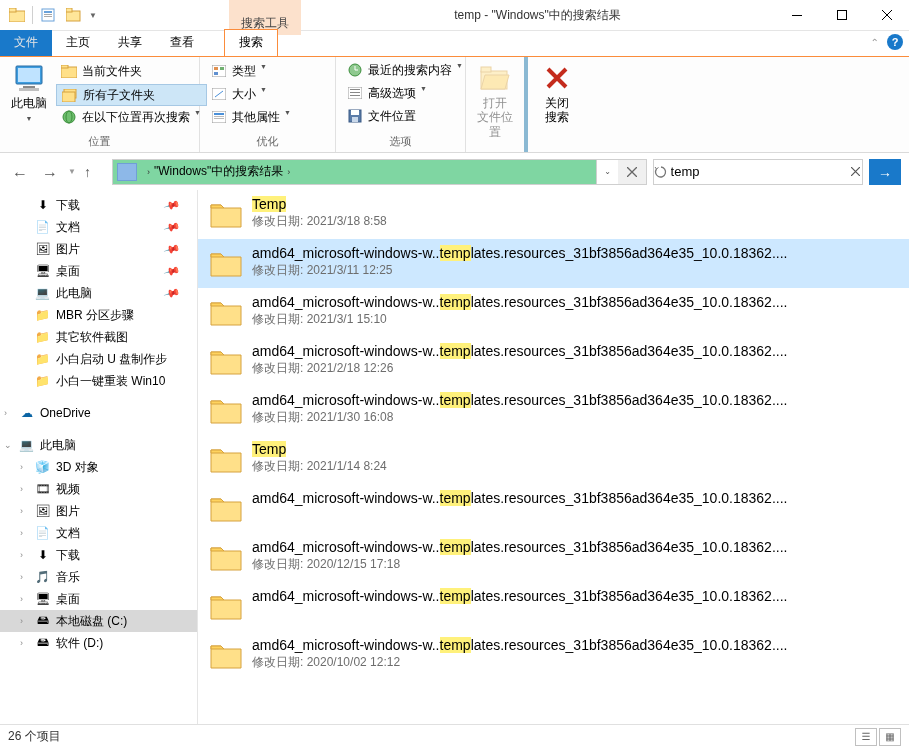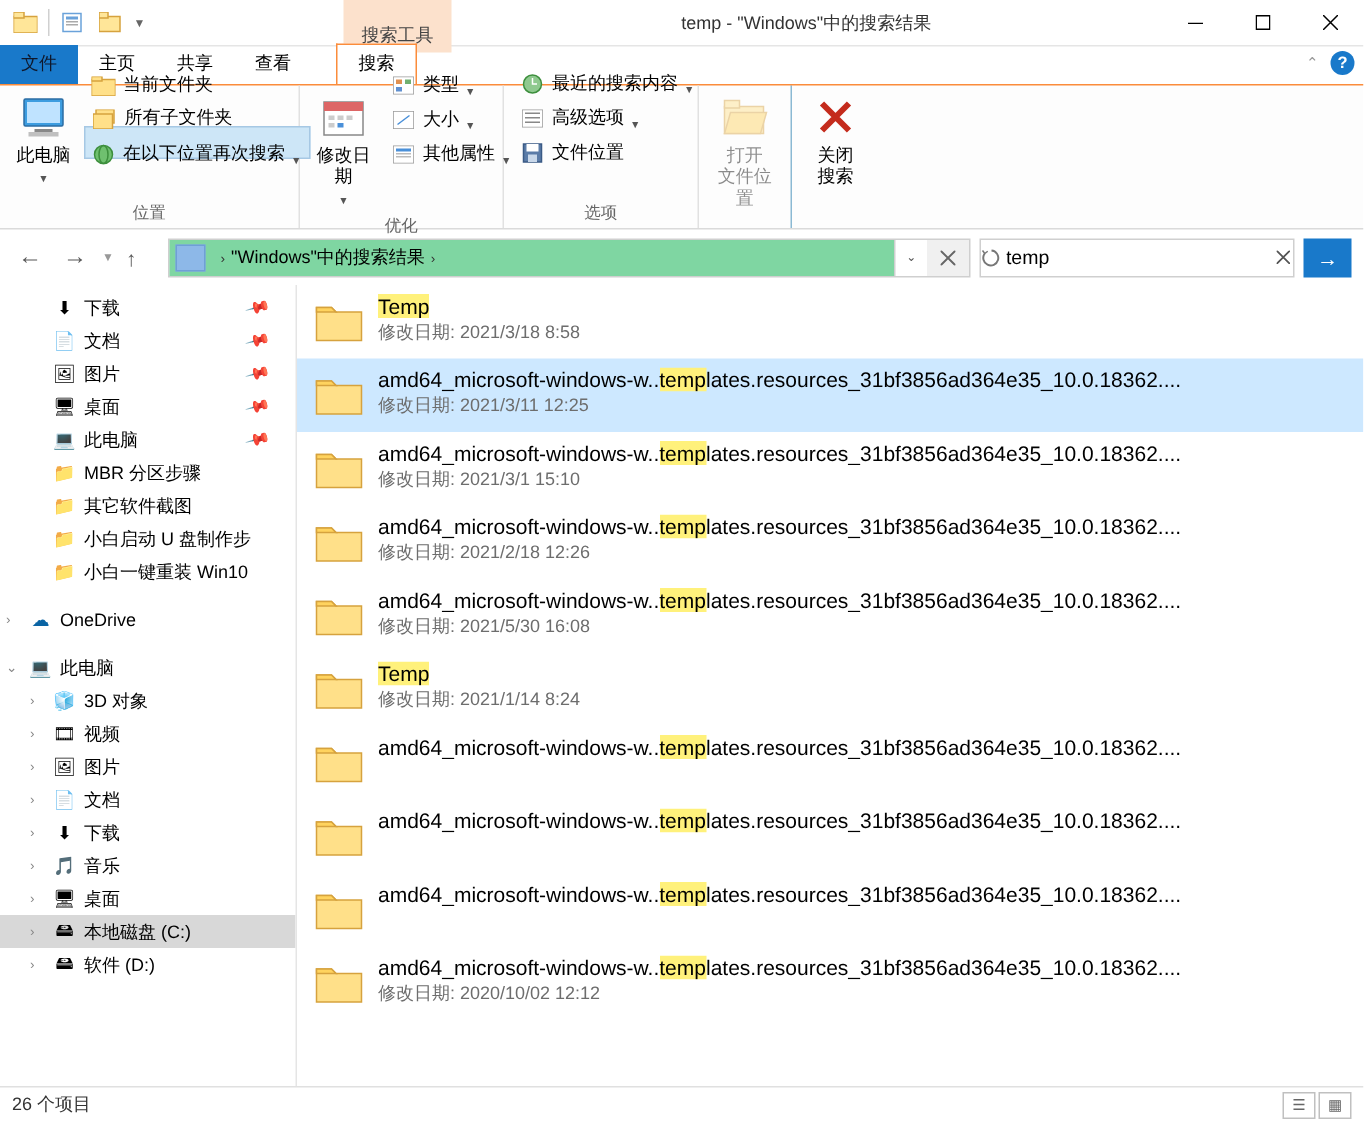--- a/index.html
+++ b/index.html
@@ -19,7 +19,7 @@
 
 .ribbon-tabs { height: 25px; display: flex; align-items: flex-end; position: relative; }
 .rt { padding: 4px 14px 5px; font-size: 12px; cursor: default; }
-.rt.file { background: #1979ca; color: #0f172a; }
+.rt.file { background: #1979ca; color: #e5e5e5; }
 .rt.search { background: #fff; border: 1px solid #fb8c3b; border-bottom: 1px solid #fff; margin-bottom: -1px; }
 .ribbon-right { position: absolute; right: 6px; top: 3px; display: flex; gap: 8px; align-items: center; }
 .help-icon { width: 16px; height: 16px; background: #1979ca; color: #fff; border-radius: 50%; display: flex; align-items: center; justify-content: center; font-size: 11px; font-weight: bold; }

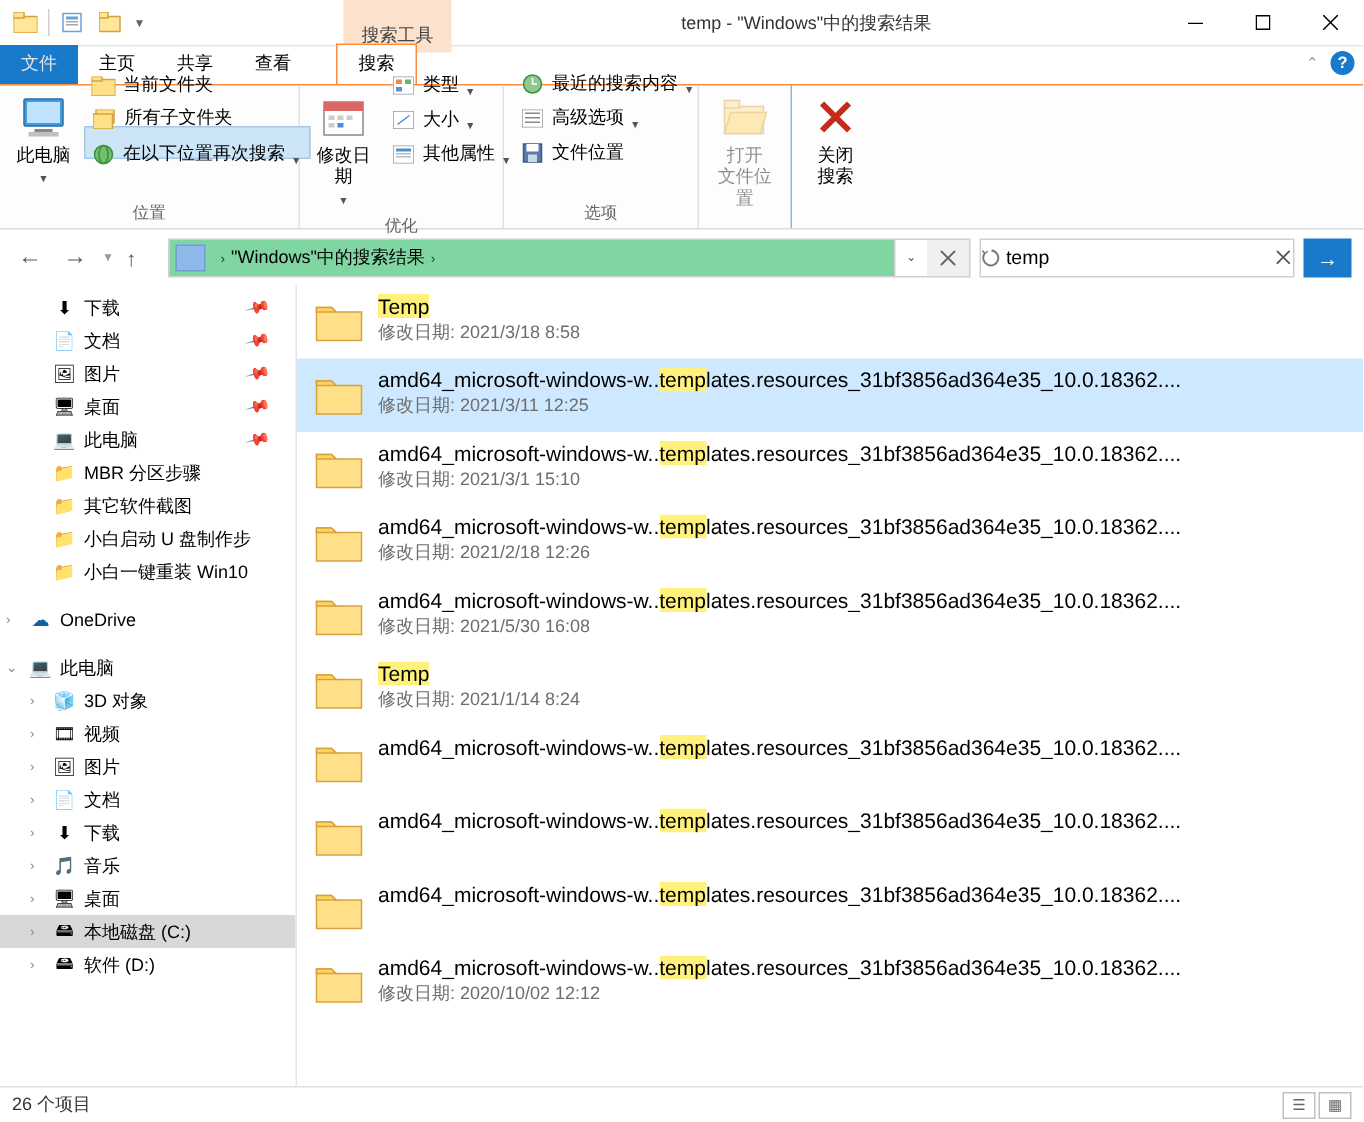--- a/index.html
+++ b/index.html
@@ -34,7 +34,7 @@
 .big-btn .ico { width: 32px; height: 32px; display: flex; align-items: center; justify-content: center; font-size: 24px; }
 .big-btn .lbl { font-size: 12px; text-align: center; margin-top: 2px; line-height: 1.2; }
 .small-stack { display: flex; flex-direction: column; padding: 2px 2px; gap: 1px; }
-.small-btn { display: flex; align-items: flex-end; padding: 2px 6px 18px 4px; font-size: 12px; height: 22px; white-space: nowrap; }
+.small-btn { display: flex; align-items: flex-start; padding: 2px 6px 18px 4px; font-size: 12px; height: 22px; white-space: nowrap; }
 .small-btn.sel { border: 1px solid #a6c8e4; background: #cde6f7; }
 .small-btn .si { width: 18px; height: 16px; display: flex; align-items: center; justify-content: center; margin-right: 4px; font-size: 13px; }
 .small-btn .dd { margin-left: 4px; font-size: 7px; color: #555; }

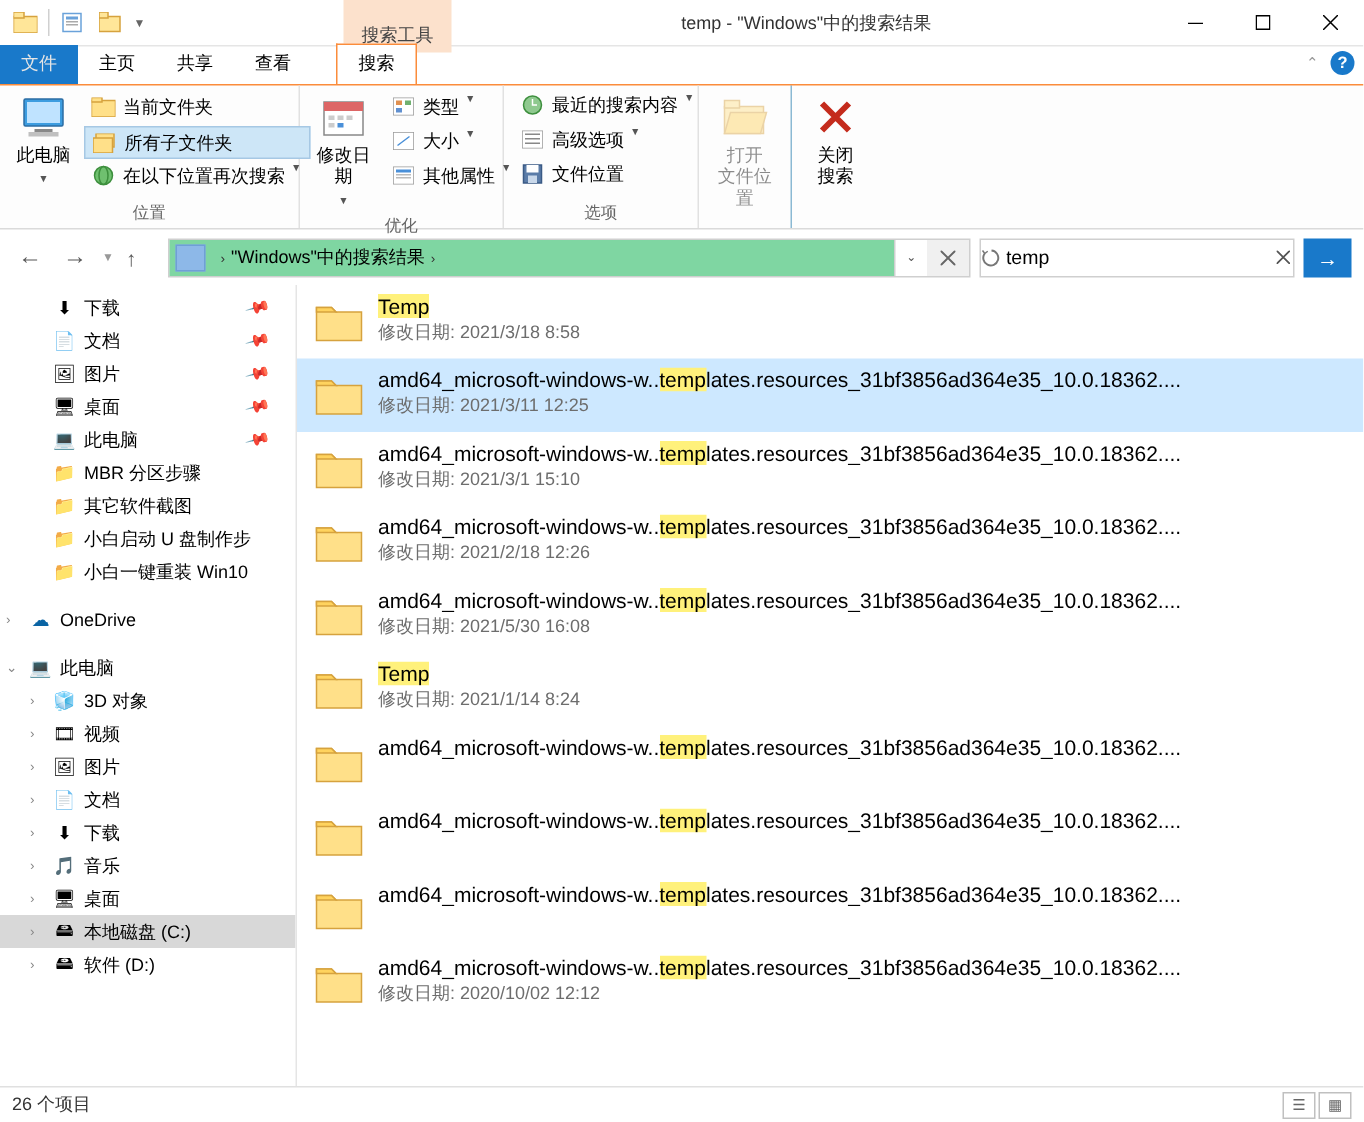--- a/index.html
+++ b/index.html
@@ -195,20 +195,6 @@
 
   <div class="ribbon-group" style="width:136px">
     <div class="rg-content">
-      <div class="big-btn">
-        <div class="ico">
-          <svg width="30" height="28">
-              <rect x="2" y="4" width="26" height="22" fill="#fff" stroke="#888"></rect>
-              <rect x="2" y="4" width="26" height="6" fill="#d66"></rect>
-              <rect x="5" y="13" width="4" height="3" fill="#ccc"></rect>
-              <rect x="11" y="13" width="4" height="3" fill="#ccc"></rect>
-              <rect x="17" y="13" width="4" height="3" fill="#ccc"></rect>
-              <rect x="5" y="18" width="4" height="3" fill="#ccc"></rect>
-              <rect x="11" y="18" width="4" height="3" fill="#4a90d9"></rect>
-            </svg>
-        </div>
-        <div class="lbl"><span>修改日期</span><br><span style="font-size:7px;color:#555">▼</span></div>
-      </div>
       <div class="small-stack">
         <div class="small-btn">
           <span class="si">

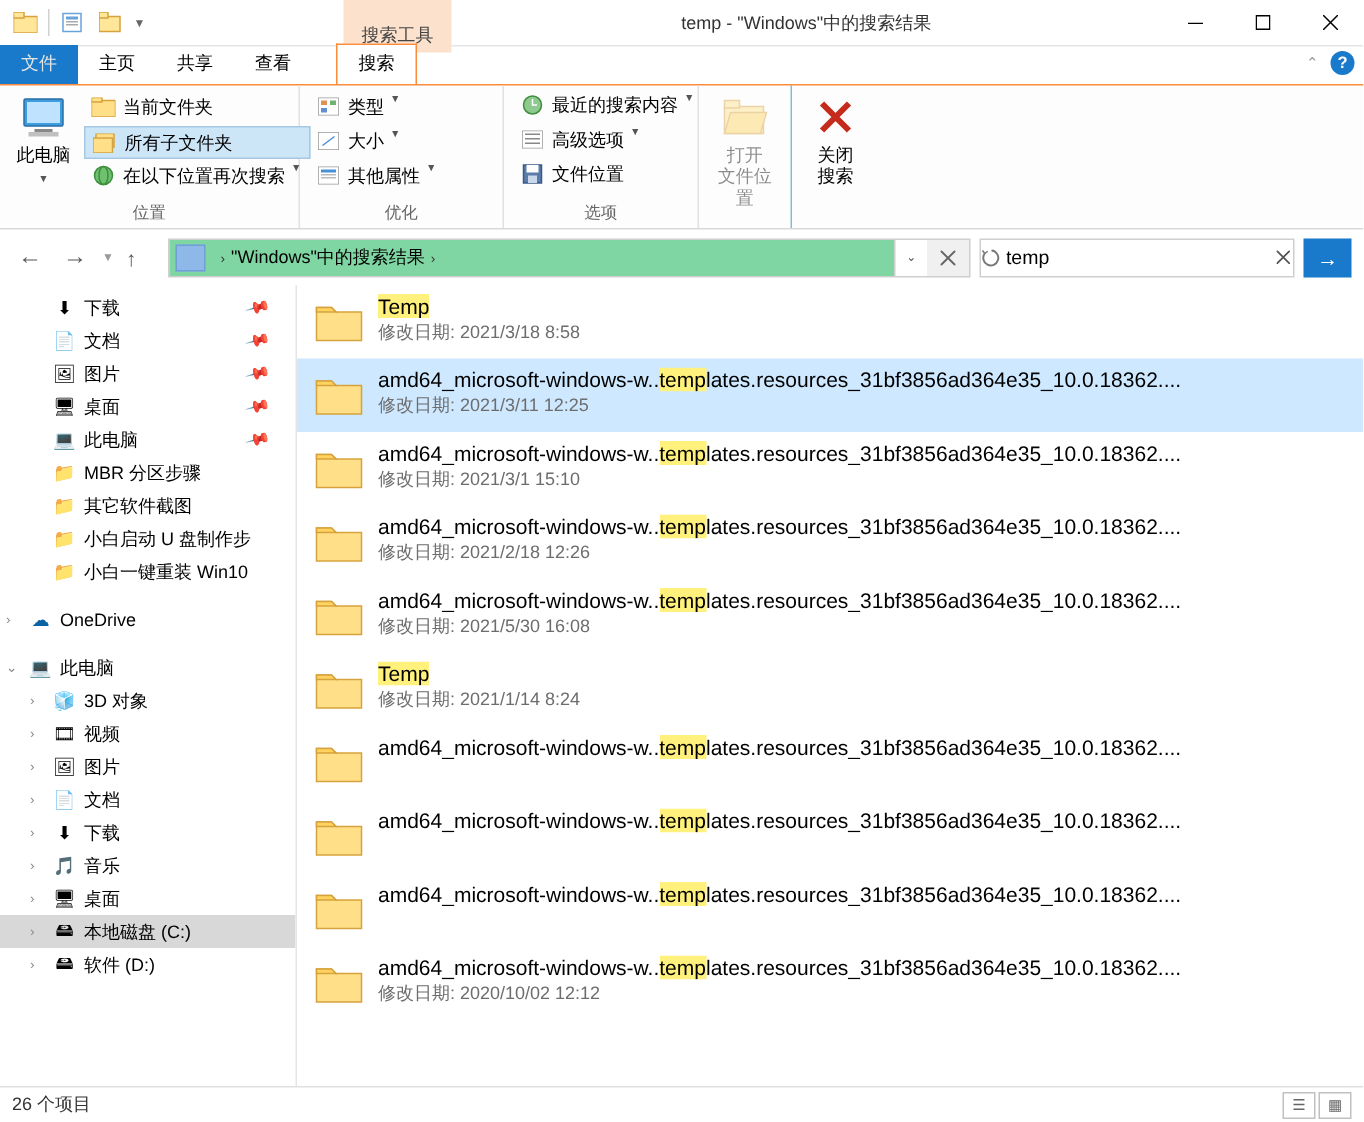--- a/index.html
+++ b/index.html
@@ -275,7 +275,7 @@
     <div class="rg-label">选项</div>
   </div>
 
-  <div class="ribbon-group disabled" style="width:62px;border-right:1px solid #0369a1">
+  <div class="ribbon-group disabled" style="width:62px;border-right:4px solid #0369a1">
     <div class="rg-content">
       <div class="big-btn">
         <div class="ico">

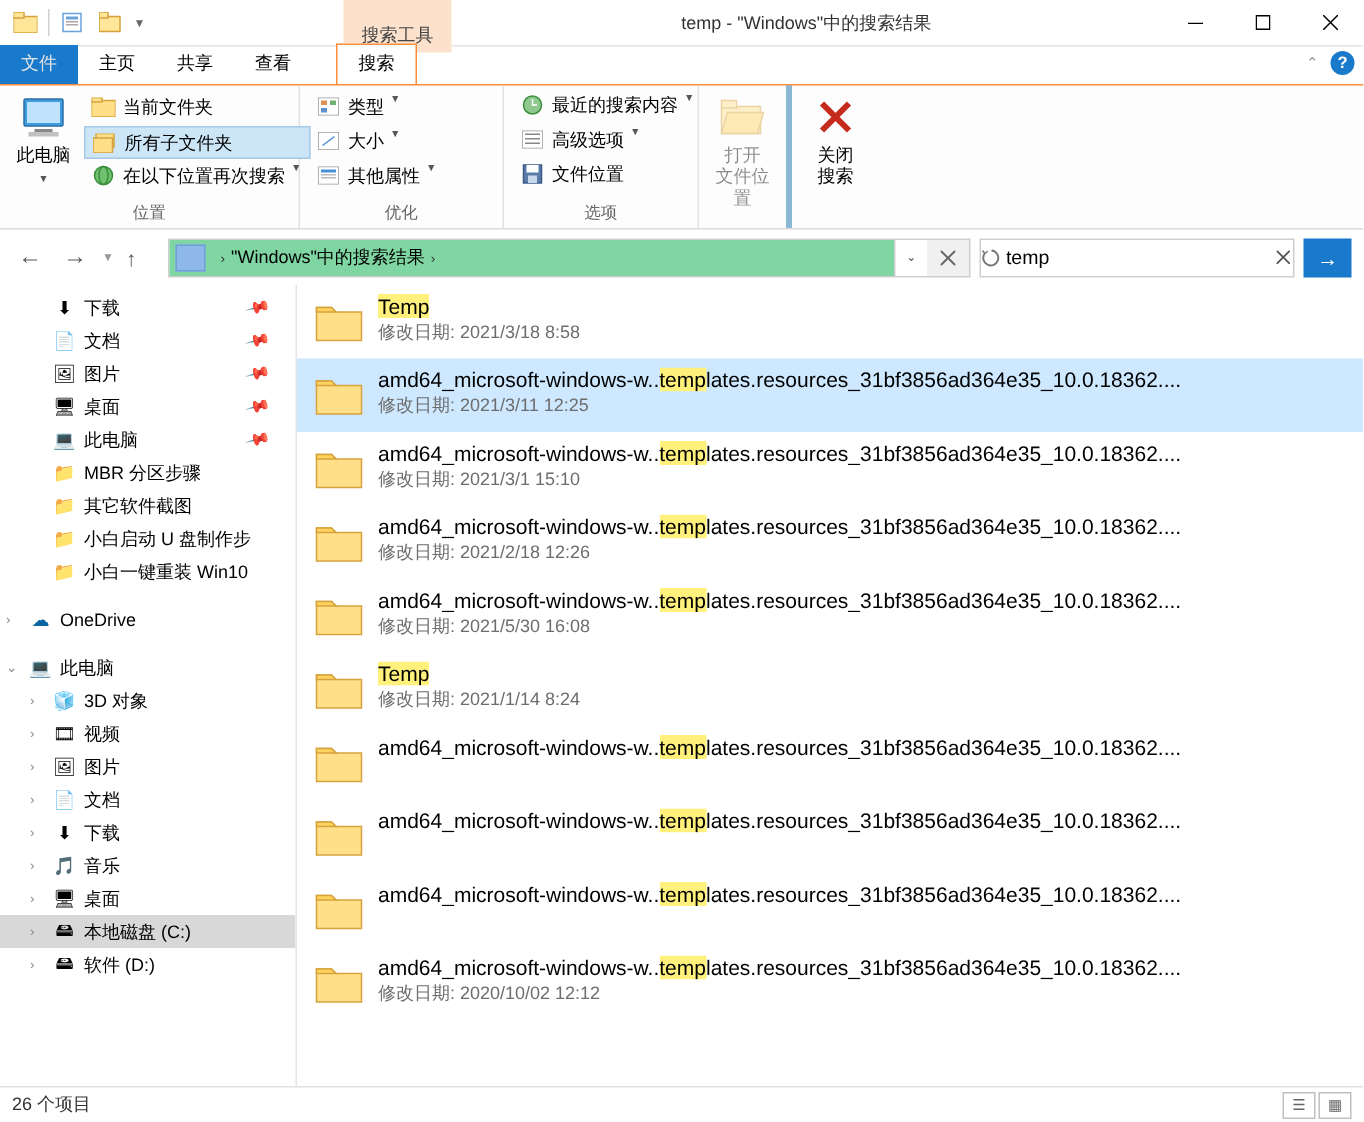--- a/index.html
+++ b/index.html
@@ -523,7 +523,7 @@
             <span class="hl">temp</span>
             <span>lates.resources_31bf3856ad364e35_10.0.18362....</span>
           </div>
-          <div class="meta">修改日期: 2021/5/30 16:08</div>
+          <div class="meta">修改日期: 2021/1/30 16:08</div>
         </div>
       </div>
       <div class="result-item">

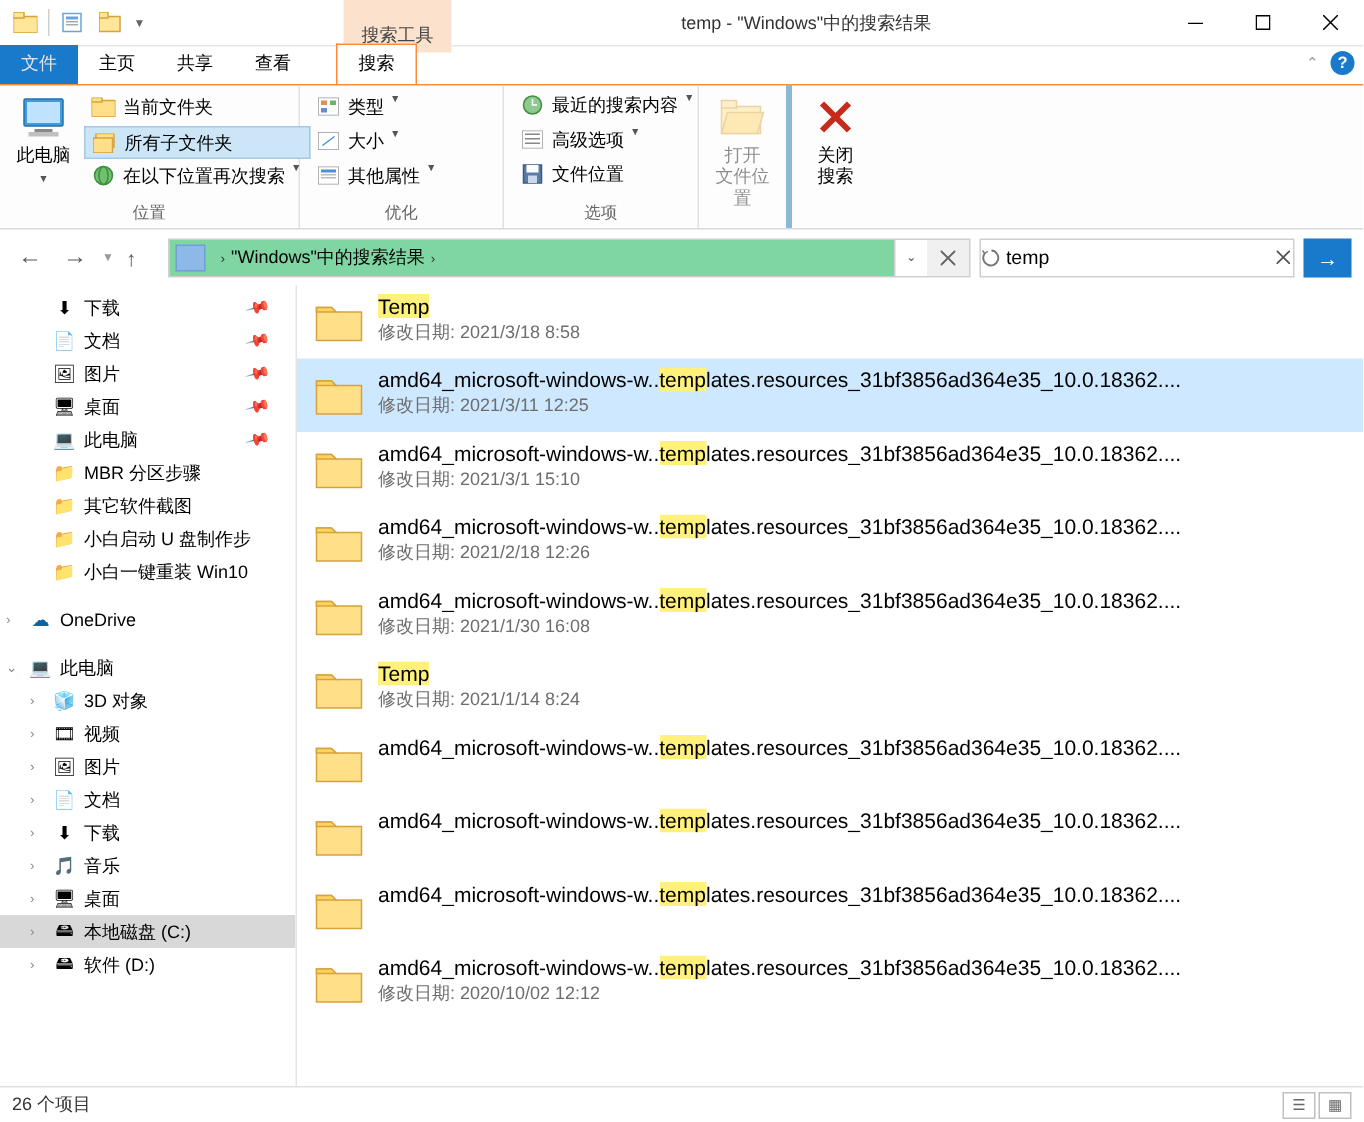--- a/index.html
+++ b/index.html
@@ -570,6 +570,7 @@
             <span class="hl">temp</span>
             <span>lates.resources_31bf3856ad364e35_10.0.18362....</span>
           </div>
+          <div class="meta">修改日期: 2020/12/15 17:18</div>
         </div>
       </div>
       <div class="result-item">

